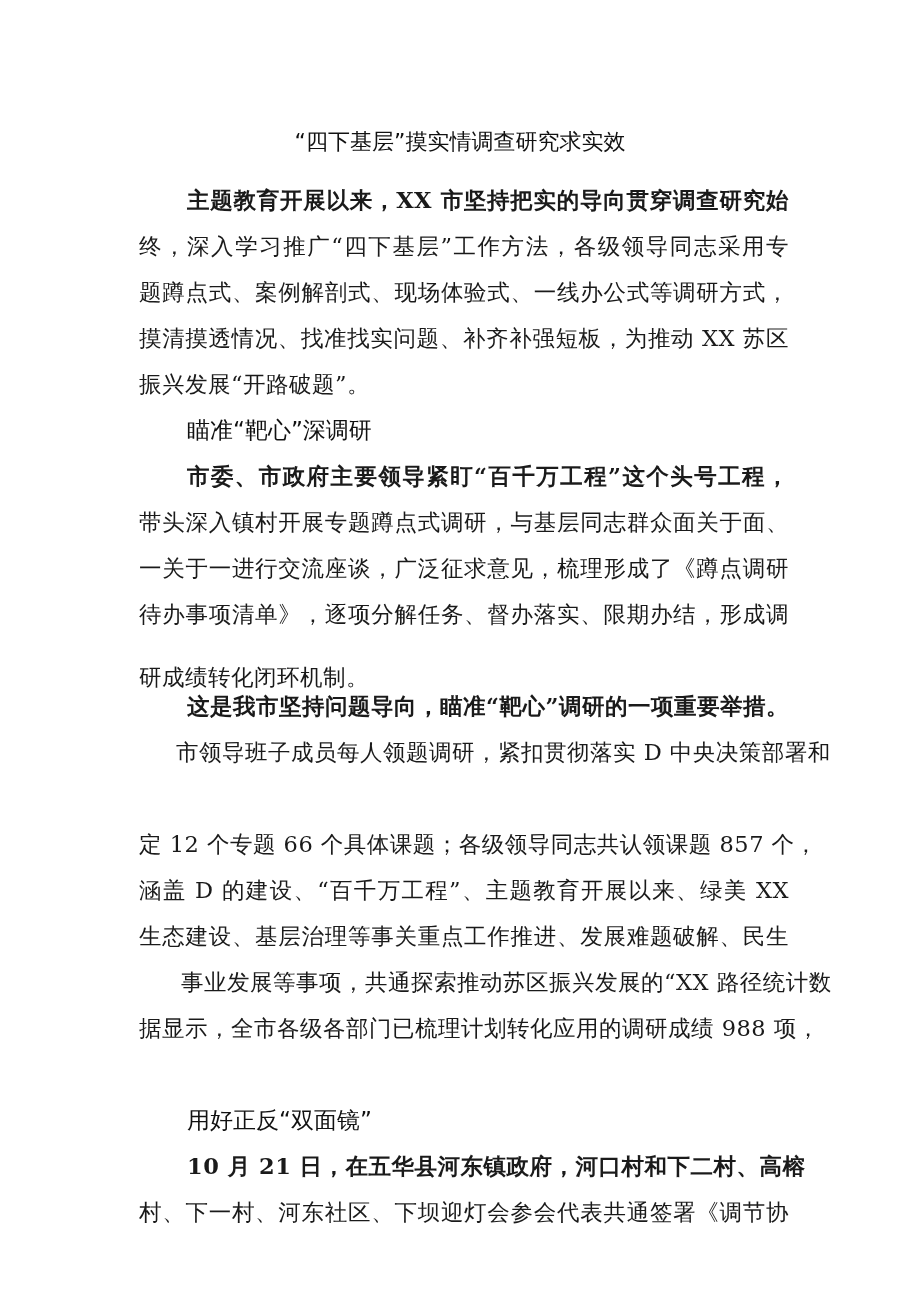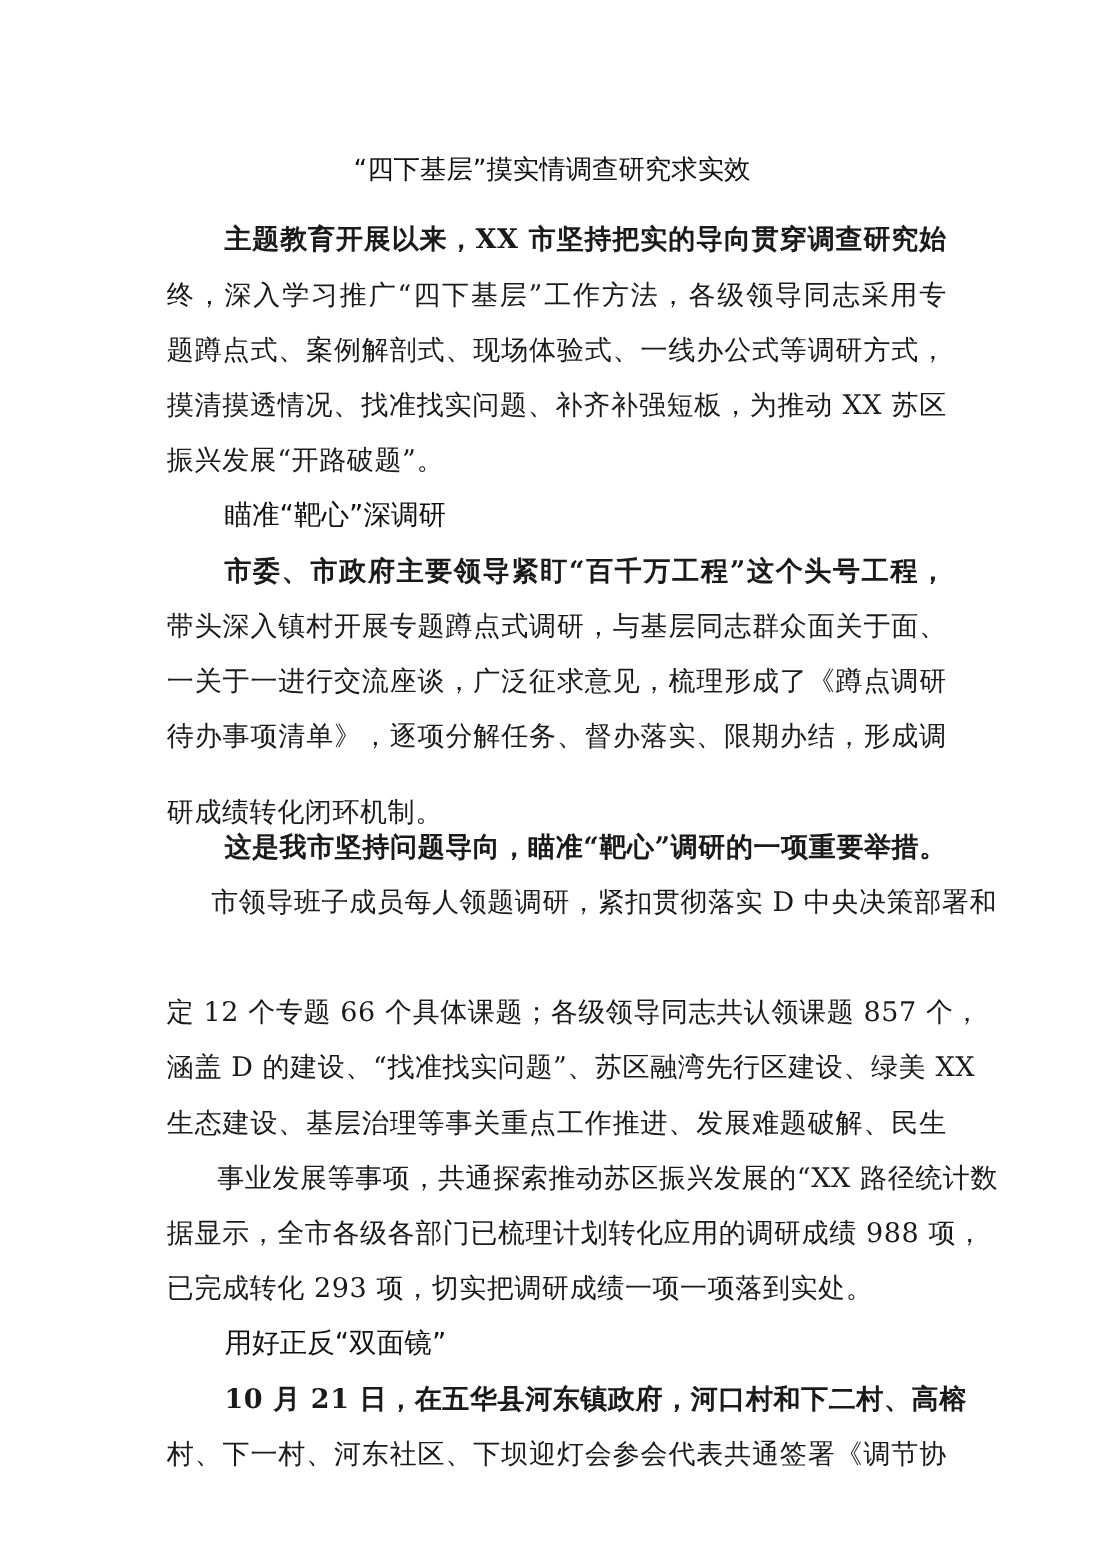--- a/index.html
+++ b/index.html
@@ -46,7 +46,7 @@
   <div class="line indent" style="top:686px;">这是我市坚持问题导向，瞄准“靶心”调研的一项重要举措。</div>
   <div class="line" style="top:732px;margin-left:37px;">市领导班子成员每人领题调研，紧扣贯彻落实 D 中央决策部署和</div>
   <div class="line" style="top:824px;">定 12 个专题 66 个具体课题；各级领导同志共认领课题 857 个，</div>
-  <div class="line" style="top:870px;">涵盖 D 的建设、“找准找实问题”、苏区融湾先行区建设、绿美 XX</div>
+  <div class="line" style="top:870px;">涵盖 D 的建设、“百千万工程”、主题教育开展以来、绿美 XX</div>
   <div class="line" style="top:916px;">生态建设、基层治理等事关重点工作推进、发展难题破解、民生</div>
   <div class="line" style="top:962px;margin-left:42px;">事业发展等事项，共通探索推动苏区振兴发展的“XX 路径统计数</div>
   <div class="line" style="top:1008px;">据显示，全市各级各部门已梳理计划转化应用的调研成绩 988 项，</div>

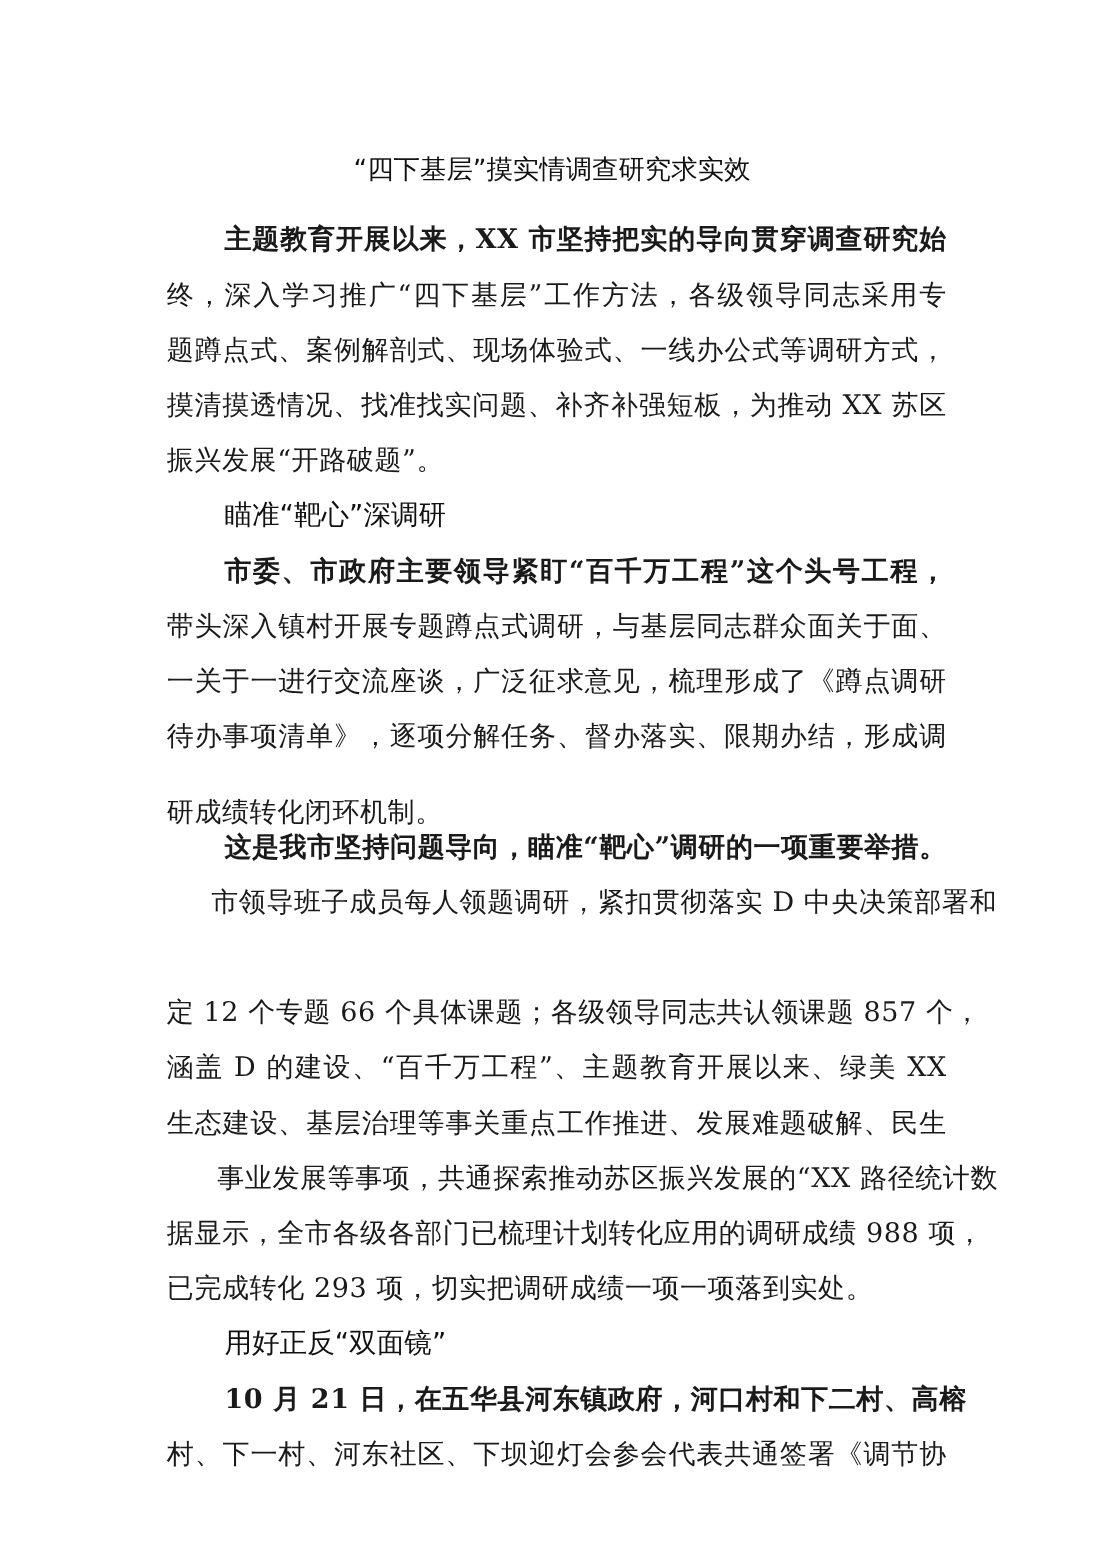--- a/index.html
+++ b/index.html
@@ -50,7 +50,6 @@
   <div class="line" style="top:916px;">生态建设、基层治理等事关重点工作推进、发展难题破解、民生</div>
   <div class="line" style="top:962px;margin-left:42px;">事业发展等事项，共通探索推动苏区振兴发展的“XX 路径统计数</div>
   <div class="line" style="top:1008px;">据显示，全市各级各部门已梳理计划转化应用的调研成绩 988 项，</div>
-  <div class="line last" style="top:1054px;">已完成转化 293 项，切实把调研成绩一项一项落到实处。</div>
 
   <div class="heading" style="top:1100px;">用好正反“双面镜”</div>
 

